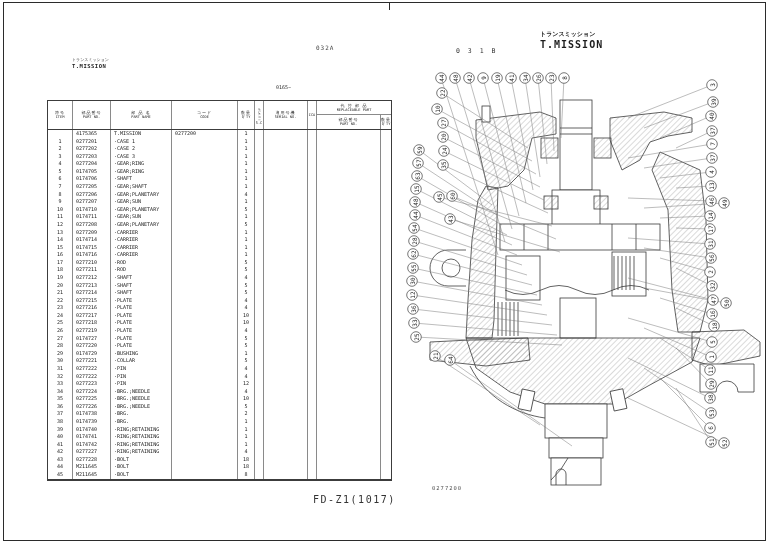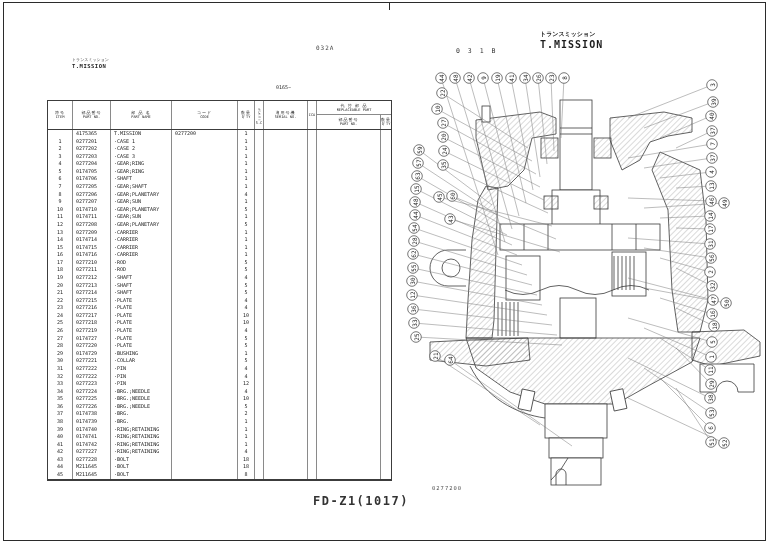--- a/index.html
+++ b/index.html
@@ -19,7 +19,7 @@
   .t-title-right{left:540px;top:39px;font-size:10px;font-weight:bold;letter-spacing:1px;}
   .t-serial-range{left:276px;top:84px;font-size:5px;color:#333;}
   .t-diagram-code{left:432px;top:485px;font-size:5.5px;letter-spacing:1px;color:#555;}
-  .t-footer{left:313px;top:494px;font-size:12px;font-weight:bold;letter-spacing:1.5px;color:#333;}
+  .t-footer{left:313px;top:494px;font-size:10px;font-weight:normal;letter-spacing:1.5px;color:#333;}
   .watermark{
     left:256px;top:253px;font-size:26px;font-weight:bold;
     font-family:"Liberation Sans","DejaVu Sans",sans-serif;

